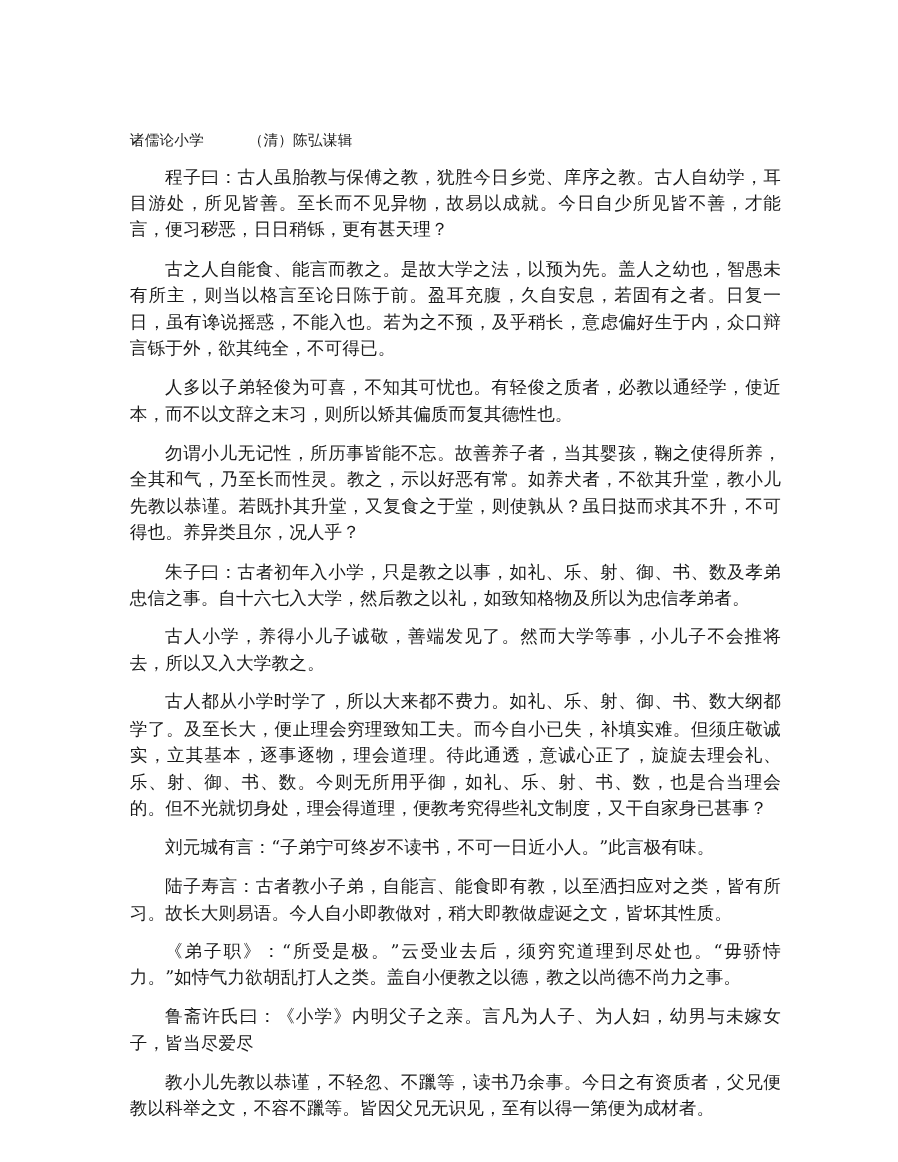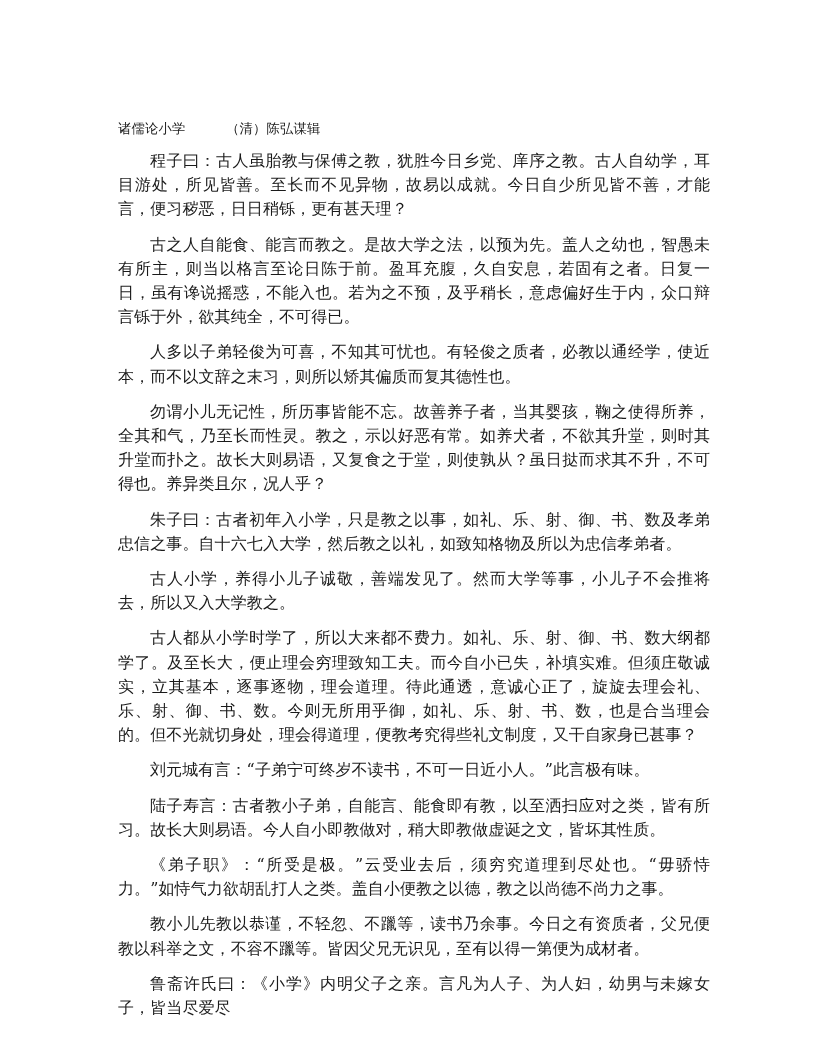--- a/index.html
+++ b/index.html
@@ -59,7 +59,7 @@
     <p class="para">程子曰：古人虽胎教与保傅之教，犹胜今日乡党、庠序之教。古人自幼学，耳目游处，所见皆善。至长而不见异物，故易以成就。今日自少所见皆不善，才能言，便习秽恶，日日稍铄，更有甚天理？</p>
     <p class="para">古之人自能食、能言而教之。是故大学之法，以预为先。盖人之幼也，智愚未有所主，则当以格言至论日陈于前。盈耳充腹，久自安息，若固有之者。日复一日，虽有谗说摇惑，不能入也。若为之不预，及乎稍长，意虑偏好生于内，众口辩言铄于外，欲其纯全，不可得已。</p>
     <p class="para">人多以子弟轻俊为可喜，不知其可忧也。有轻俊之质者，必教以通经学，使近本，而不以文辞之末习，则所以矫其偏质而复其德性也。</p>
-    <p class="para">勿谓小儿无记性，所历事皆能不忘。故善养子者，当其婴孩，鞠之使得所养，全其和气，乃至长而性灵。教之，示以好恶有常。如养犬者，不欲其升堂，则时其升堂而扑之。故长大则易语，又复食之于堂，则使孰从？虽日挞而求其不升，不可得也。养异类且尔，况人乎？</p>
+    <p class="para">勿谓小儿无记性，所历事皆能不忘。故善养子者，当其婴孩，鞠之使得所养，全其和气，乃至长而性灵。教之，示以好恶有常。如养犬者，不欲其升堂，教小儿先教以恭谨。若既扑其升堂，又复食之于堂，则使孰从？虽日挞而求其不升，不可得也。养异类且尔，况人乎？</p>
     <p class="para">朱子曰：古者初年入小学，只是教之以事，如礼、乐、射、御、书、数及孝弟忠信之事。自十六七入大学，然后教之以礼，如致知格物及所以为忠信孝弟者。</p>
     <p class="para">古人小学，养得小儿子诚敬，善端发见了。然而大学等事，小儿子不会推将去，所以又入大学教之。</p>
     <p class="para">古人都从小学时学了，所以大来都不费力。如礼、乐、射、御、书、数大纲都学了。及至长大，便止理会穷理致知工夫。而今自小已失，补填实难。但须庄敬诚实，立其基本，逐事逐物，理会道理。待此通透，意诚心正了，旋旋去理会礼、乐、射、御、书、数。今则无所用乎御，如礼、乐、射、书、数，也是合当理会的。但不光就切身处，理会得道理，便教考究得些礼文制度，又干自家身已甚事？</p>

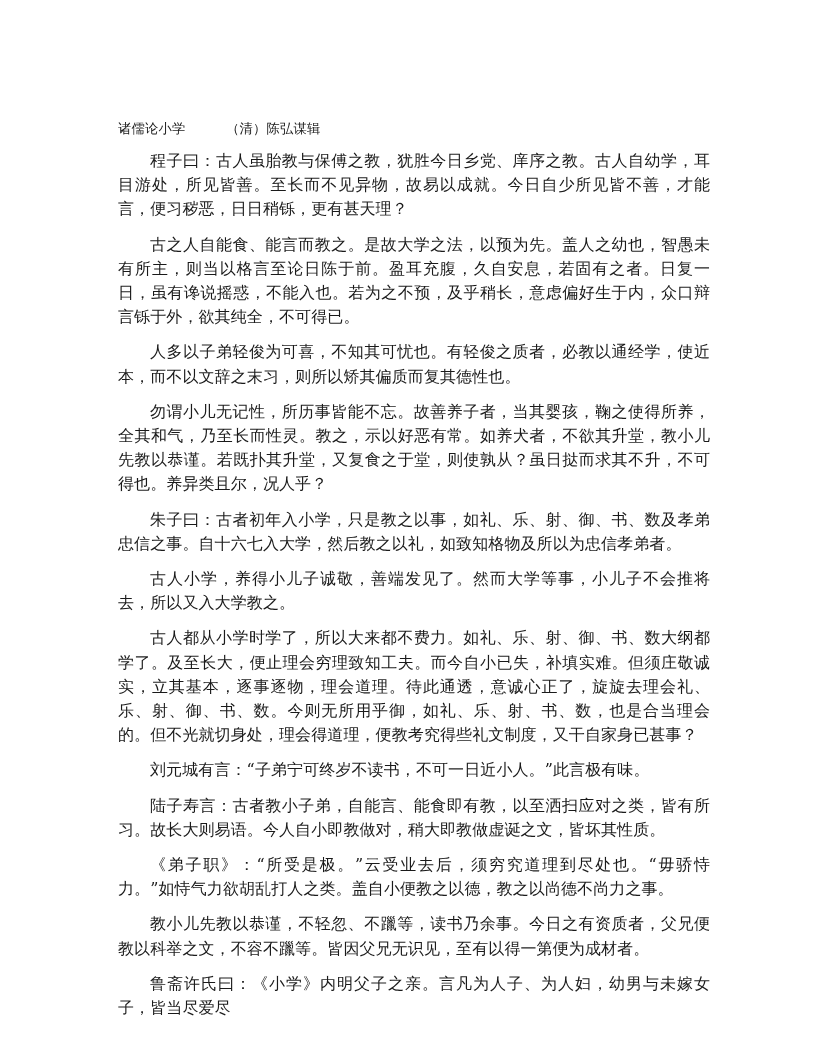--- a/index.html
+++ b/index.html
@@ -66,8 +66,8 @@
     <p class="para">刘元城有言：“子弟宁可终岁不读书，不可一日近小人。”此言极有味。</p>
     <p class="para">陆子寿言：古者教小子弟，自能言、能食即有教，以至洒扫应对之类，皆有所习。故长大则易语。今人自小即教做对，稍大即教做虚诞之文，皆坏其性质。</p>
     <p class="para">《弟子职》：“所受是极。”云受业去后，须穷究道理到尽处也。“毋骄恃力。”如恃气力欲胡乱打人之类。盖自小便教之以德，教之以尚德不尚力之事。</p>
+    <p class="para">鲁斋许氏曰：《小学》内明父子之亲。言凡为人子、为人妇，幼男与未嫁女子，皆当尽爱尽</p>
     <p class="para">教小儿先教以恭谨，不轻忽、不躐等，读书乃余事。今日之有资质者，父兄便教以科举之文，不容不躐等。皆因父兄无识见，至有以得一第便为成材者。</p>
-    <p class="para">鲁斋许氏曰：《小学》内明父子之亲。言凡为人子、为人妇，幼男与未嫁女子，皆当尽爱尽</p>
   </div>
 
 </div>

